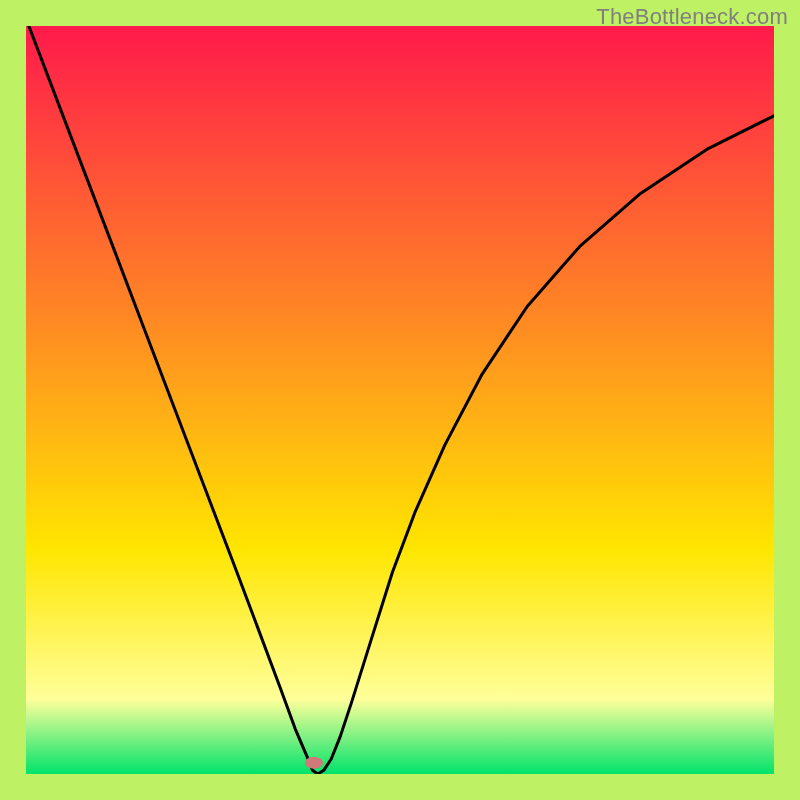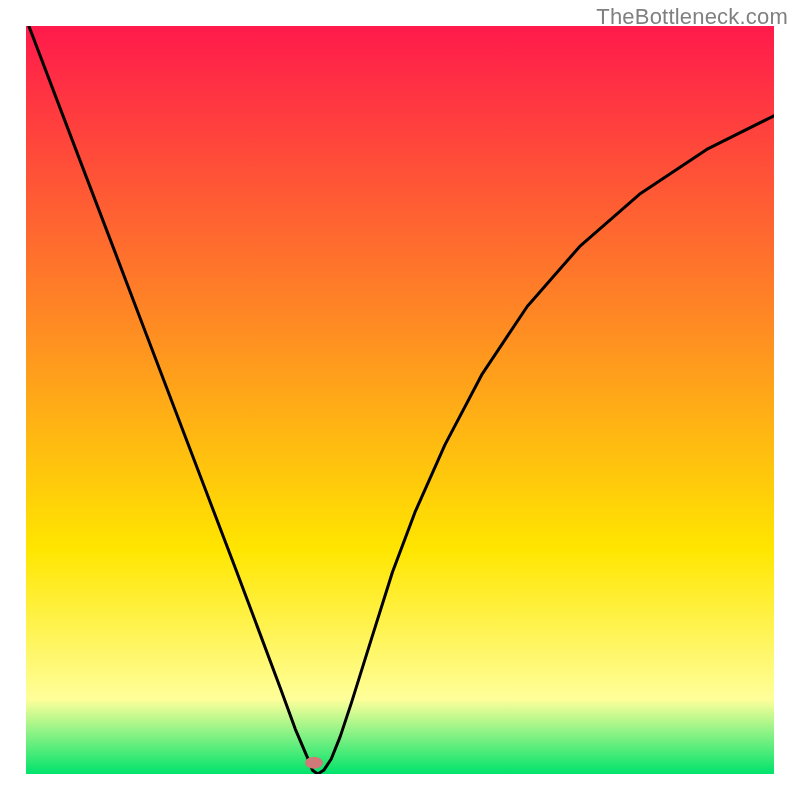--- a/index.html
+++ b/index.html
@@ -16,7 +16,7 @@
     left: 0; top: 0;
     width: 800px;
     height: 800px;
-    background: #ffffff;
+    background: #bef264;
   }
   .plot {
     position: absolute;

